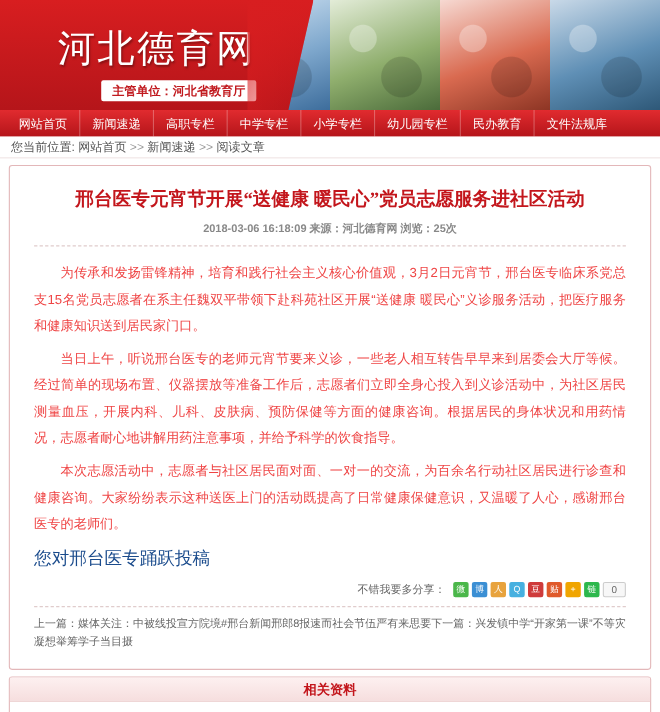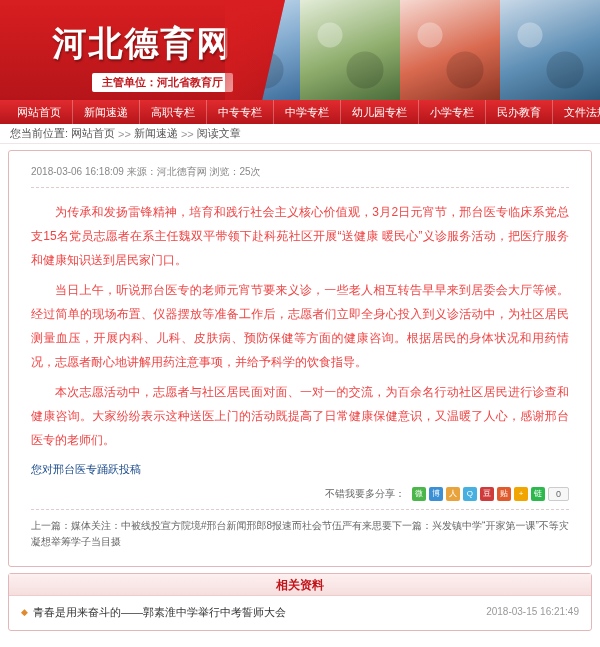--- a/index.html
+++ b/index.html
@@ -48,7 +48,7 @@
   }
   .logo-text {
     font-family: "Liberation Serif", serif;
-    font-weight: bold;
+    font-weight: normal;
     font-size: 34px;
     color: #ffffff;
     letter-spacing: 2px;

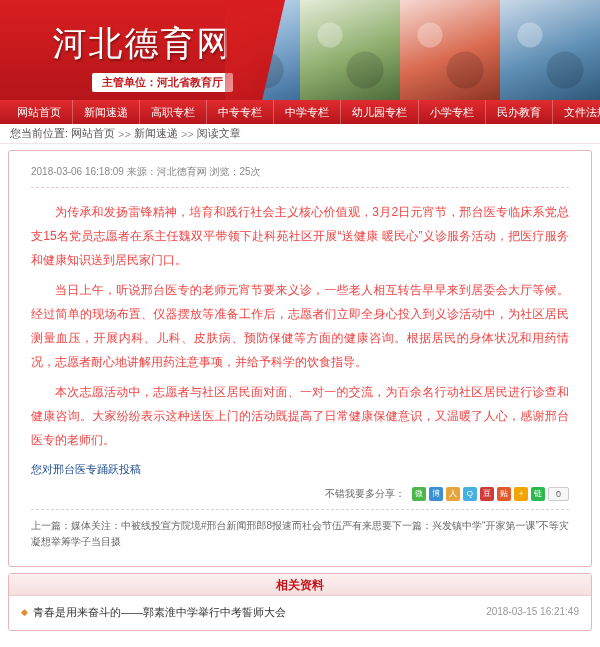--- a/index.html
+++ b/index.html
@@ -266,7 +266,6 @@
       <div class="nav-item">网站首页</div>
       <div class="nav-item">新闻速递</div>
       <div class="nav-item">高职专栏</div>
-      <div class="nav-item">中专专栏</div>
       <div class="nav-item">中学专栏</div>
       <div class="nav-item">幼儿园专栏</div>
       <div class="nav-item">小学专栏</div>

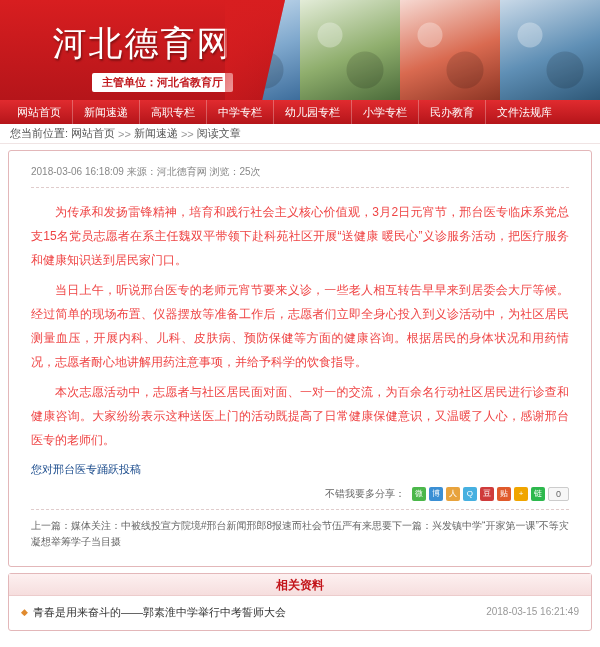--- a/index.html
+++ b/index.html
@@ -267,8 +267,8 @@
       <div class="nav-item">新闻速递</div>
       <div class="nav-item">高职专栏</div>
       <div class="nav-item">中学专栏</div>
+      <div class="nav-item">小学专栏</div>
       <div class="nav-item">幼儿园专栏</div>
-      <div class="nav-item">小学专栏</div>
       <div class="nav-item">民办教育</div>
       <div class="nav-item">文件法规库</div>
     </div>

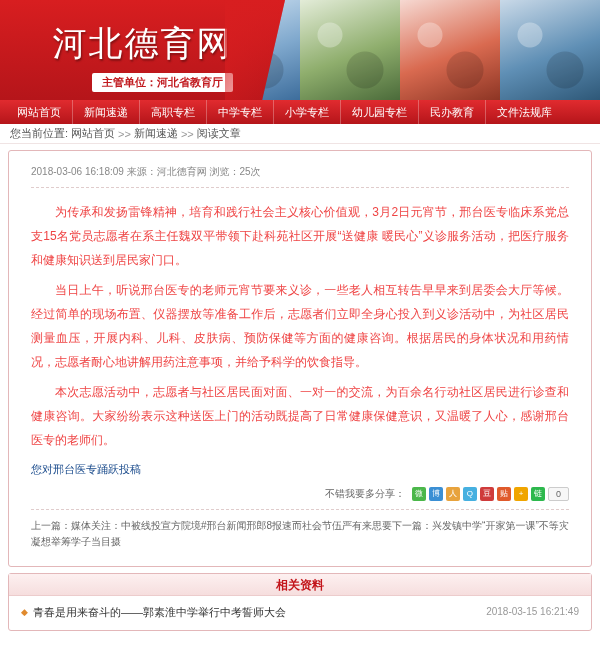--- a/index.html
+++ b/index.html
@@ -284,6 +284,7 @@
 
   <div class="wrap">
     <div class="article">
+      <div class="art-title">邢台医专元宵节开展“送健康 暖民心”党员志愿服务进社区活动</div>
       <div class="art-meta">2018-03-06 16:18:09 来源：河北德育网 浏览：25次</div>
       <div class="art-body" id="article-body">
           <p>为传承和发扬雷锋精神，培育和践行社会主义核心价值观，3月2日元宵节，邢台医专临床系党总支15名党员志愿者在系主任魏双平带领下赴科苑社区开展“送健康 暖民心”义诊服务活动，把医疗服务和健康知识送到居民家门口。</p>

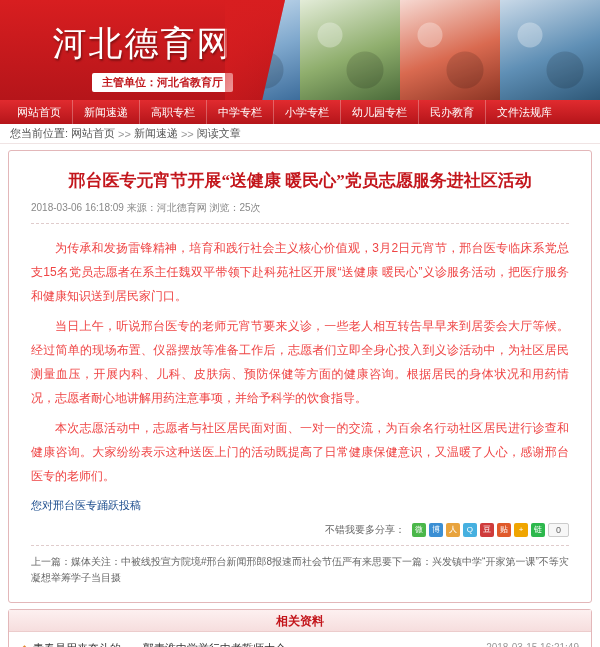--- a/index.html
+++ b/index.html
@@ -123,12 +123,13 @@
     margin: 4px 0 8px;
   }
   .art-meta {
-    text-align: left;
+    text-align: center;
     font-size: 10px;
     color: #888;
     padding-bottom: 8px;
     border-bottom: 1px dashed #e0cccc;
     margin-bottom: 12px;
+    font-weight: bold;
   }
   .art-body p {
     font-size: 12px;

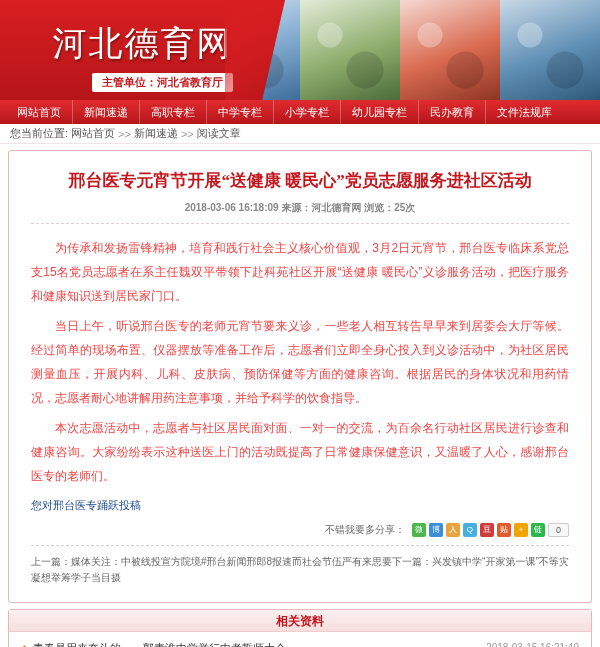--- a/index.html
+++ b/index.html
@@ -140,7 +140,7 @@
     text-align: justify;
   }
   .contrib {
-    font-size: 11px;
+    font-size: 16px;
     color: #1a4b8c;
     margin: 10px 0 4px;
     cursor: pointer;

